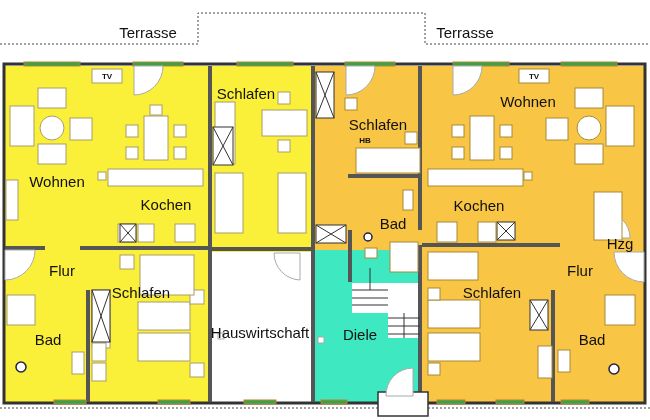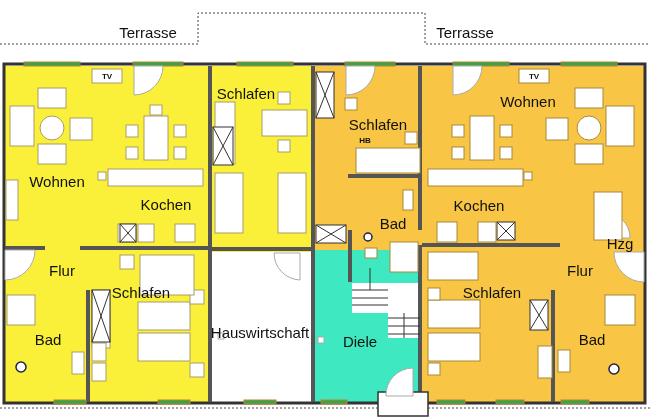--- a/index.html
+++ b/index.html
@@ -204,7 +204,7 @@
 <div class="lbl" style="left:48px;top:339px;">Bad</div>
 
 <div class="lbl" style="left:260px;top:308px;margin-top:24px;">Hauswirtschaft</div>
-<div class="lbl" style="left:360px;top:341px;">Diele</div>
+<div class="lbl" style="left:360px;top:334px;">Diele</div>
 
 <div class="lbl" style="left:378px;top:124px;">Schlafen</div>
 <div class="lbl small" style="left:365px;top:140px;">HB</div>

